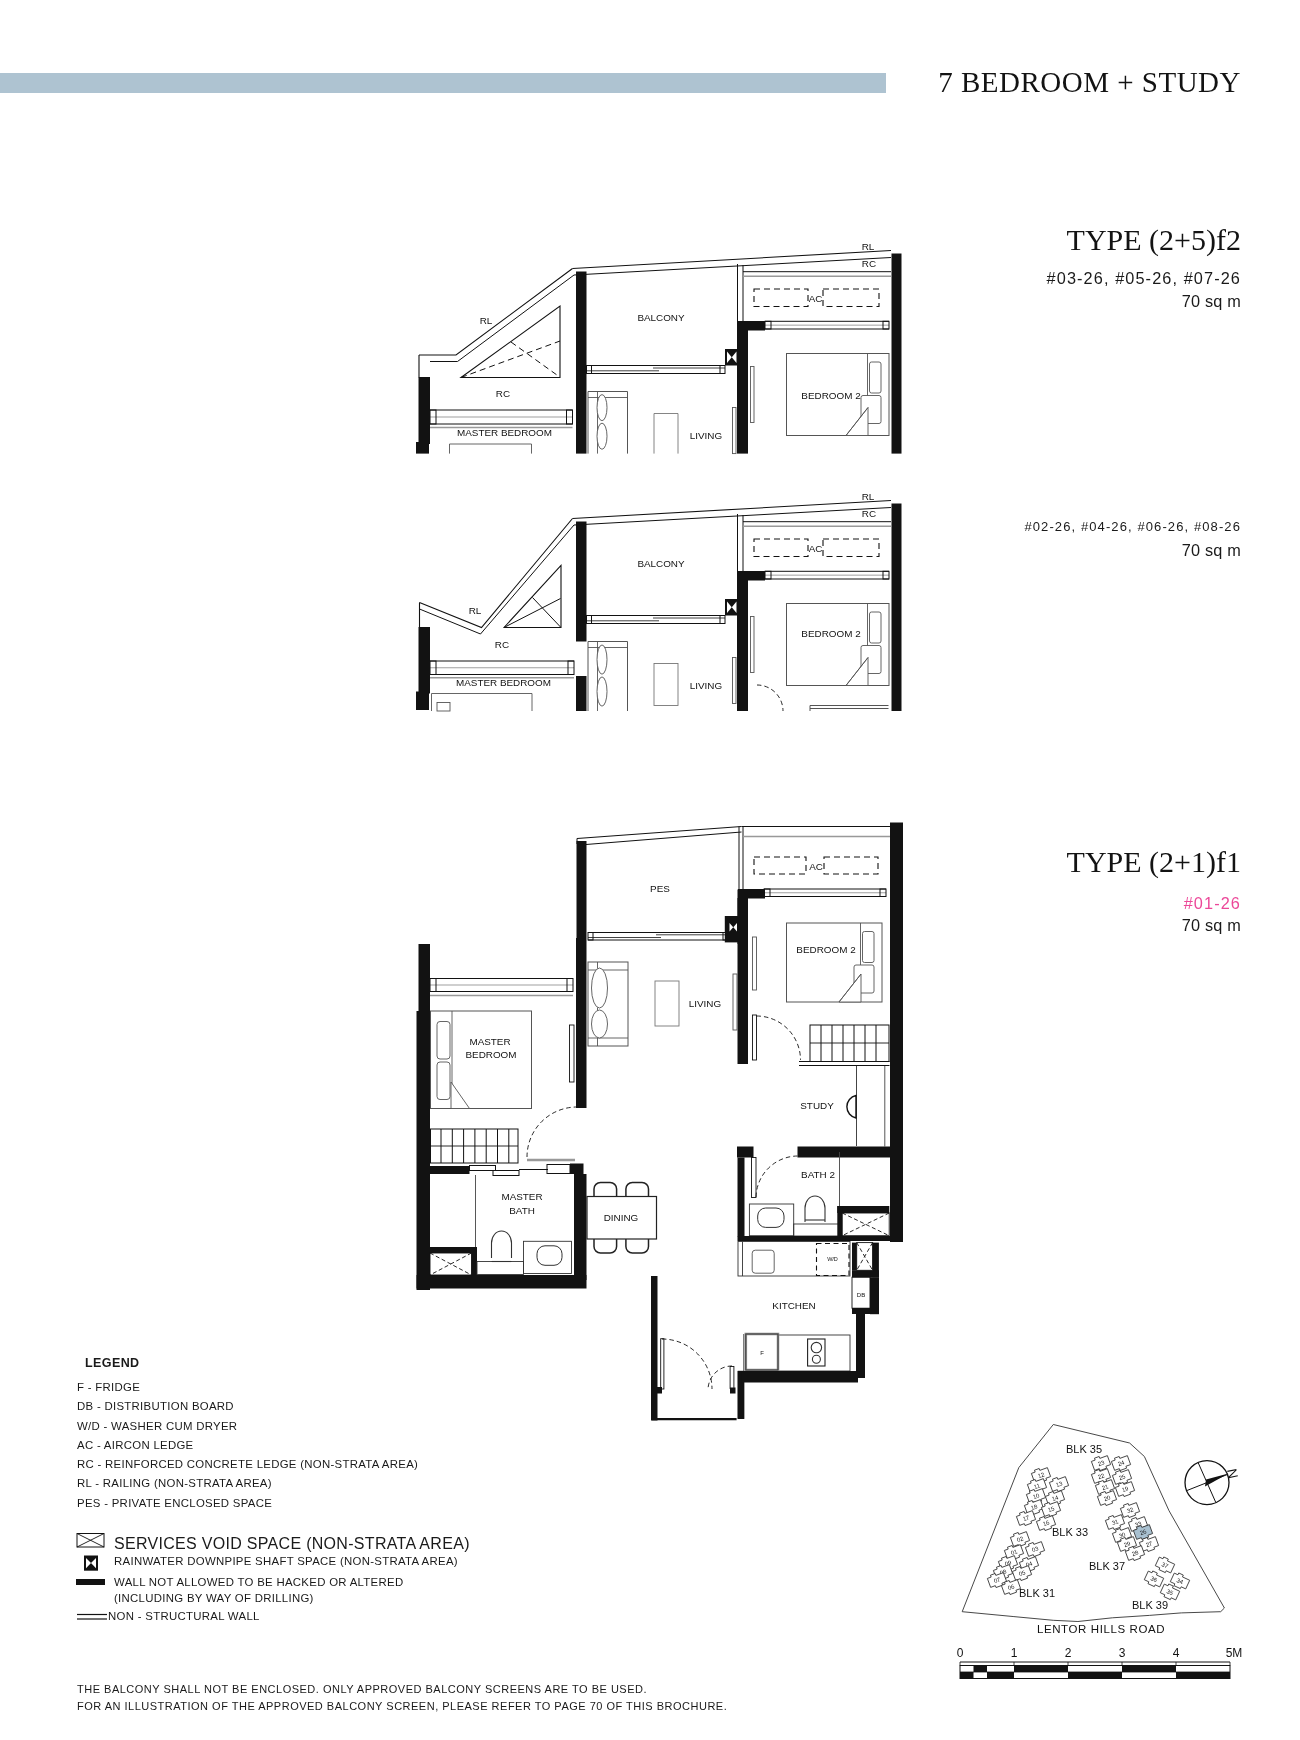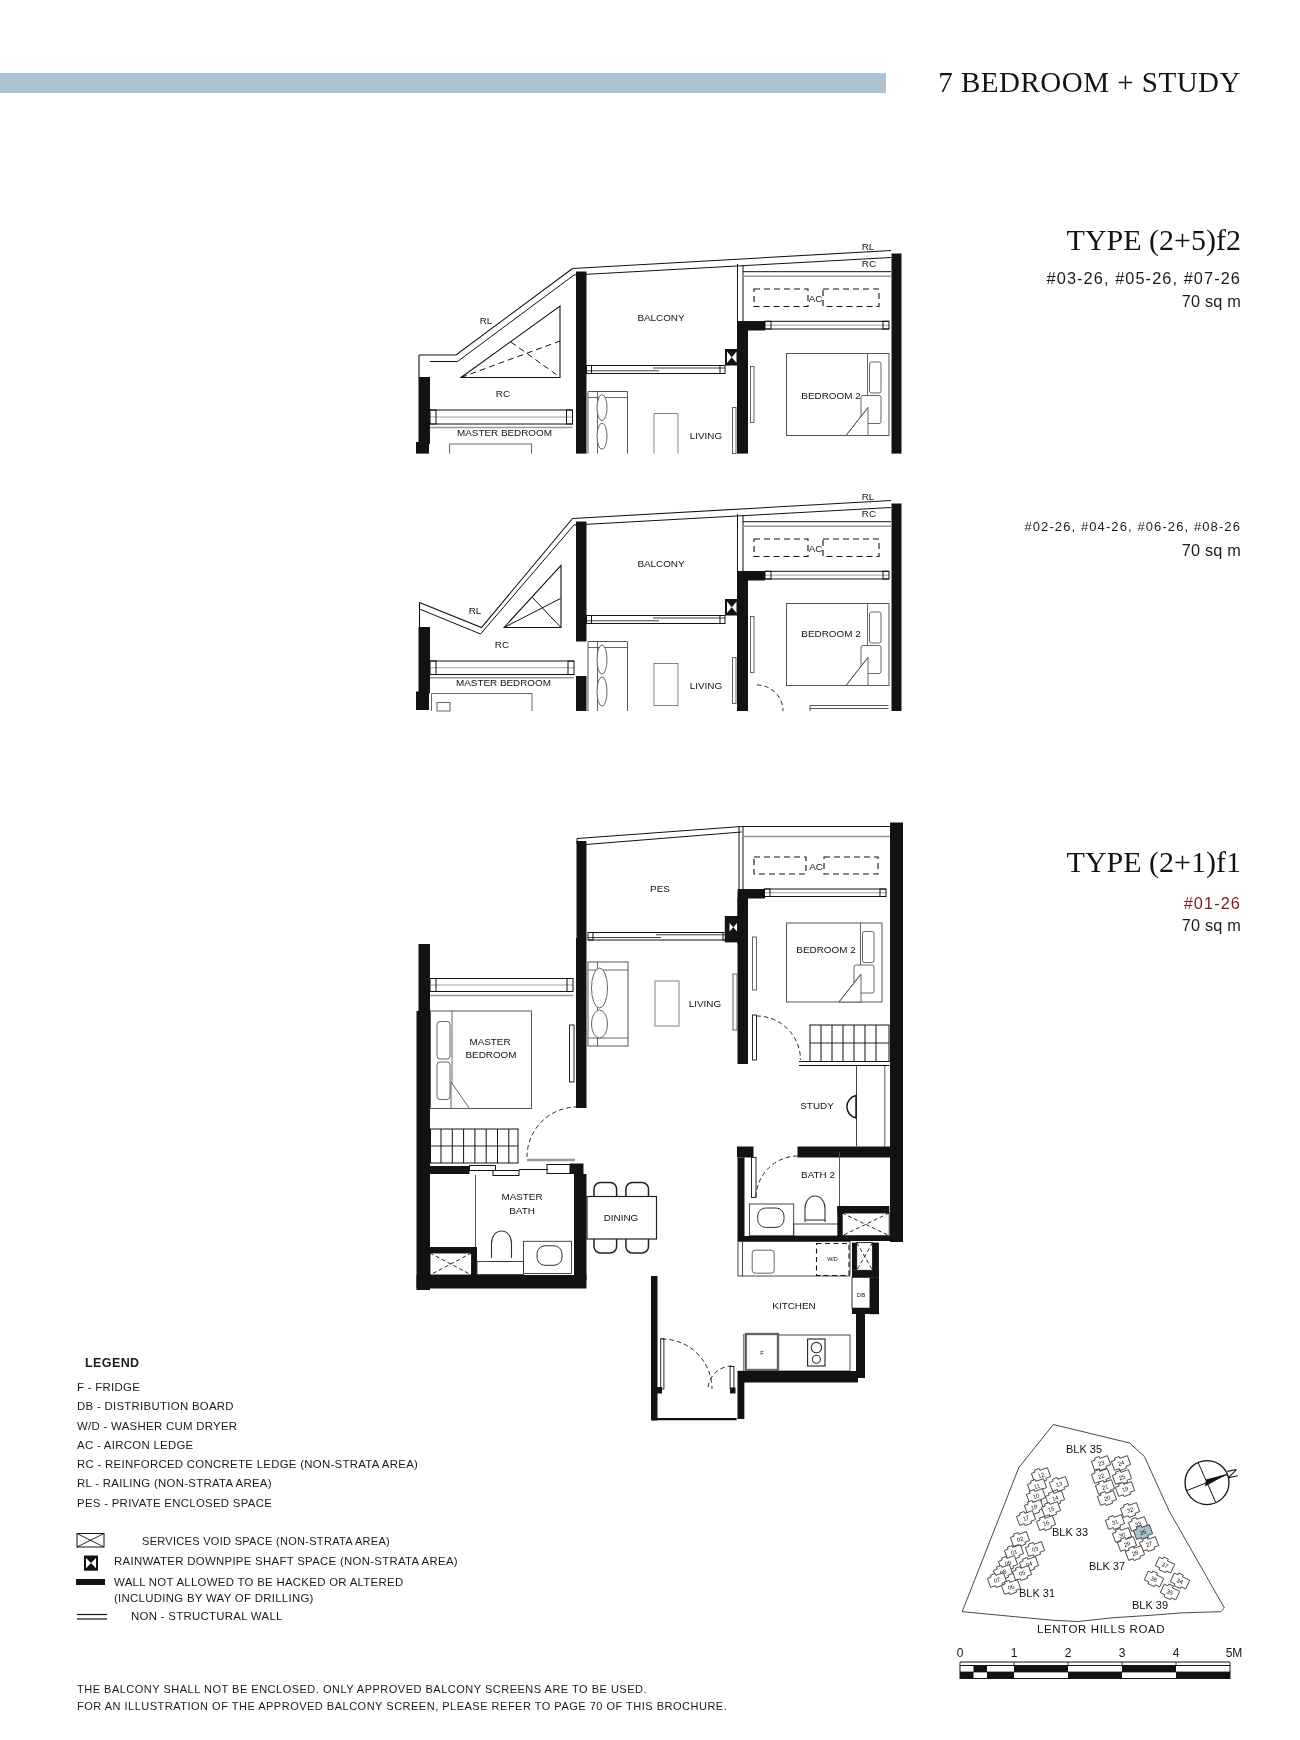--- a/index.html
+++ b/index.html
@@ -24,7 +24,7 @@
 
 <div class="abs serif" style="top:845px;right:59px;font-size:30px;color:#131313;">TYPE (2+1)f1</div>
 
-<div class="abs" style="top:894px;right:59px;font-size:16.3px;letter-spacing:1.1px;color:#7f1d1d;">#01-26</div>
+<div class="abs" style="top:894px;right:59px;font-size:16.3px;letter-spacing:1.1px;color:#ec4899;">#01-26</div>
 
 <div class="abs" style="top:916px;right:59px;font-size:16.3px;letter-spacing:0.2px;color:#1a1a1a;">70 sq m</div>
 

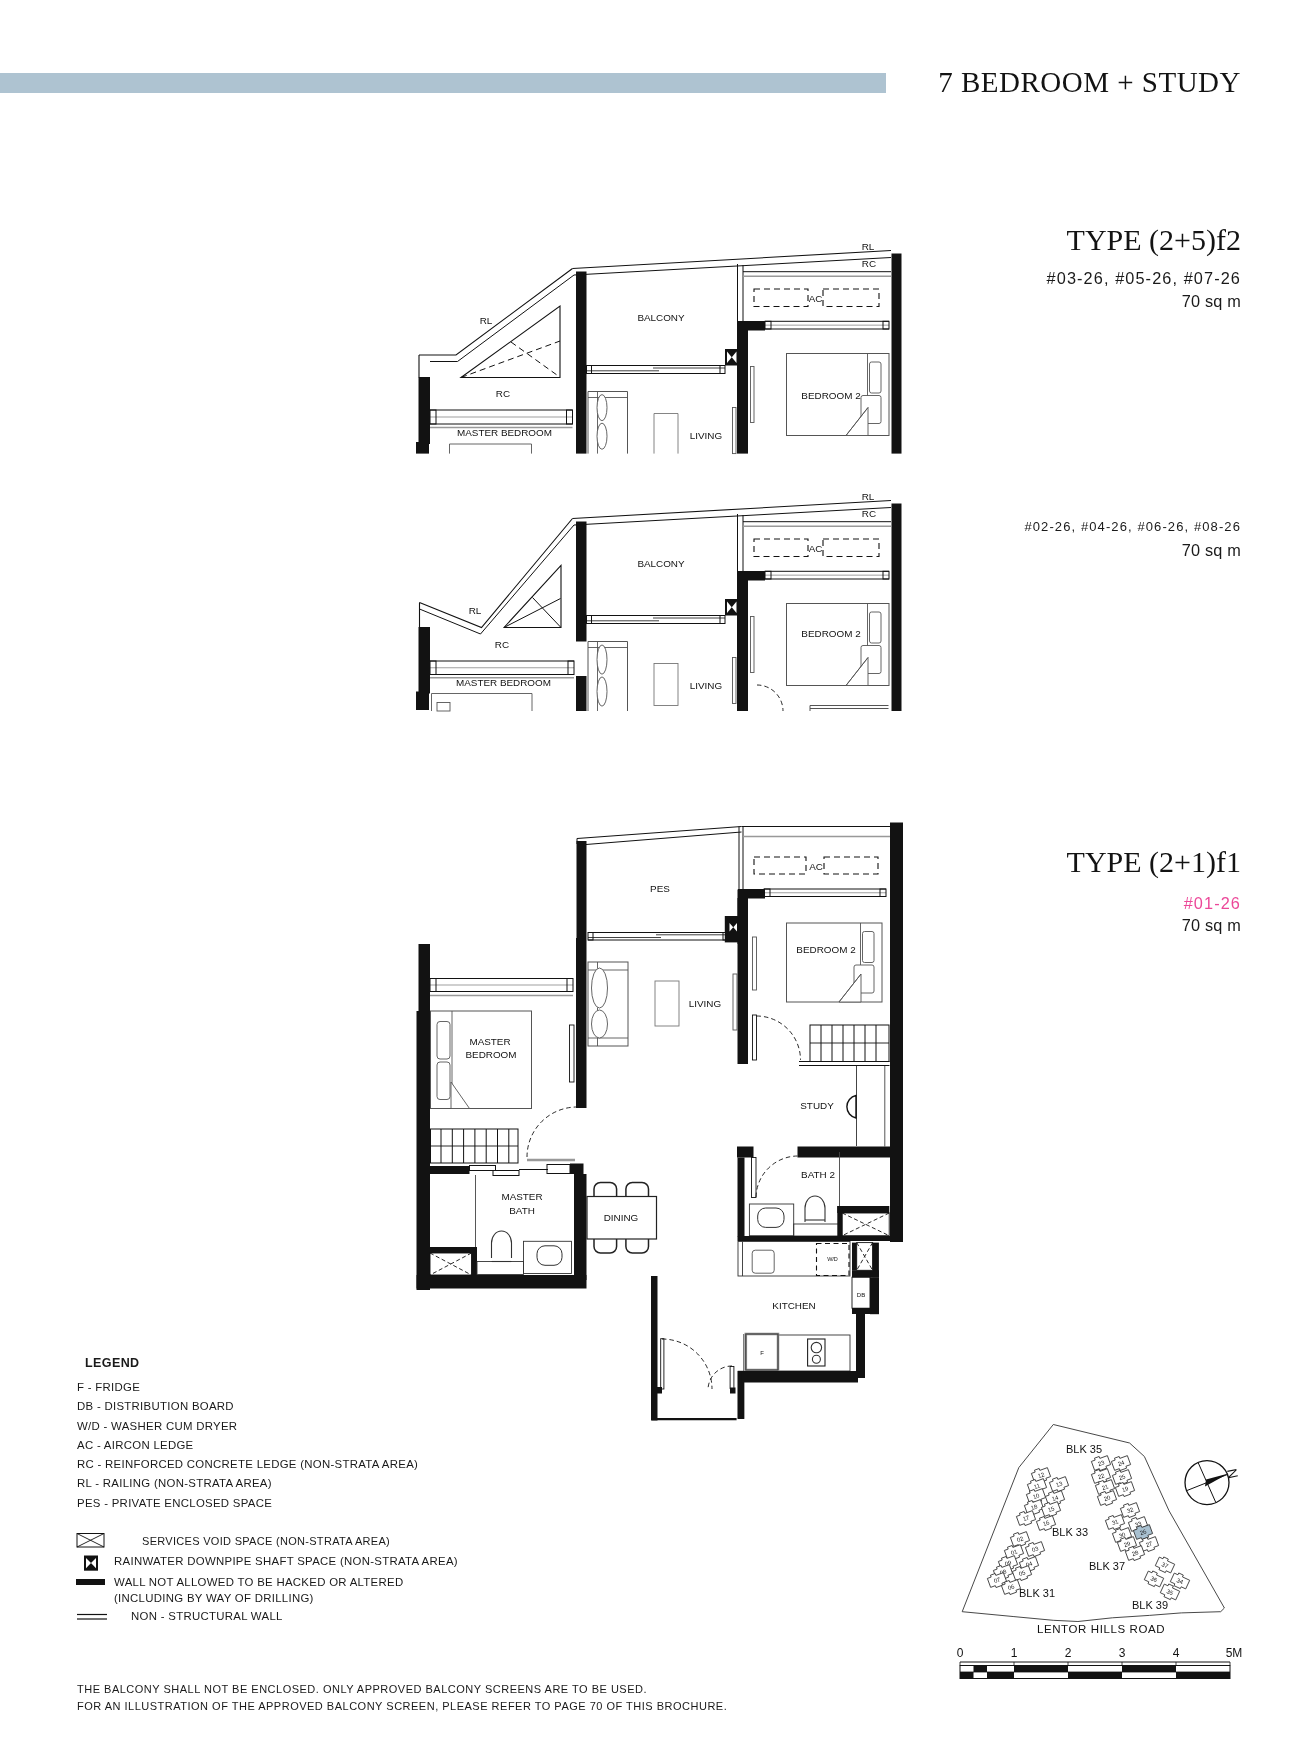--- a/index.html
+++ b/index.html
@@ -33,7 +33,7 @@
 <div class="abs" style="left:77px;top:1378px;font-size:11.4px;letter-spacing:0.3px;color:#1a1a1a;line-height:19.3px;">
 F - FRIDGE<br>DB - DISTRIBUTION BOARD<br>W/D - WASHER CUM DRYER<br>AC - AIRCON LEDGE<br>RC - REINFORCED CONCRETE LEDGE (NON-STRATA AREA)<br>RL - RAILING (NON-STRATA AREA)<br>PES - PRIVATE ENCLOSED SPACE</div>
 
-<div class="abs" style="left:114px;top:1535px;font-size:11px;letter-spacing:0.3px;color:#1a1a1a;margin-left:28px;">SERVICES VOID SPACE (NON-STRATA AREA)</div>
+<div class="abs" style="left:114px;top:1535px;font-size:16px;letter-spacing:0.3px;color:#1a1a1a;">SERVICES VOID SPACE (NON-STRATA AREA)</div>
 
 <div class="abs" style="left:114px;top:1555px;font-size:11.4px;letter-spacing:0.3px;color:#1a1a1a;">RAINWATER DOWNPIPE SHAFT SPACE (NON-STRATA AREA)</div>
 

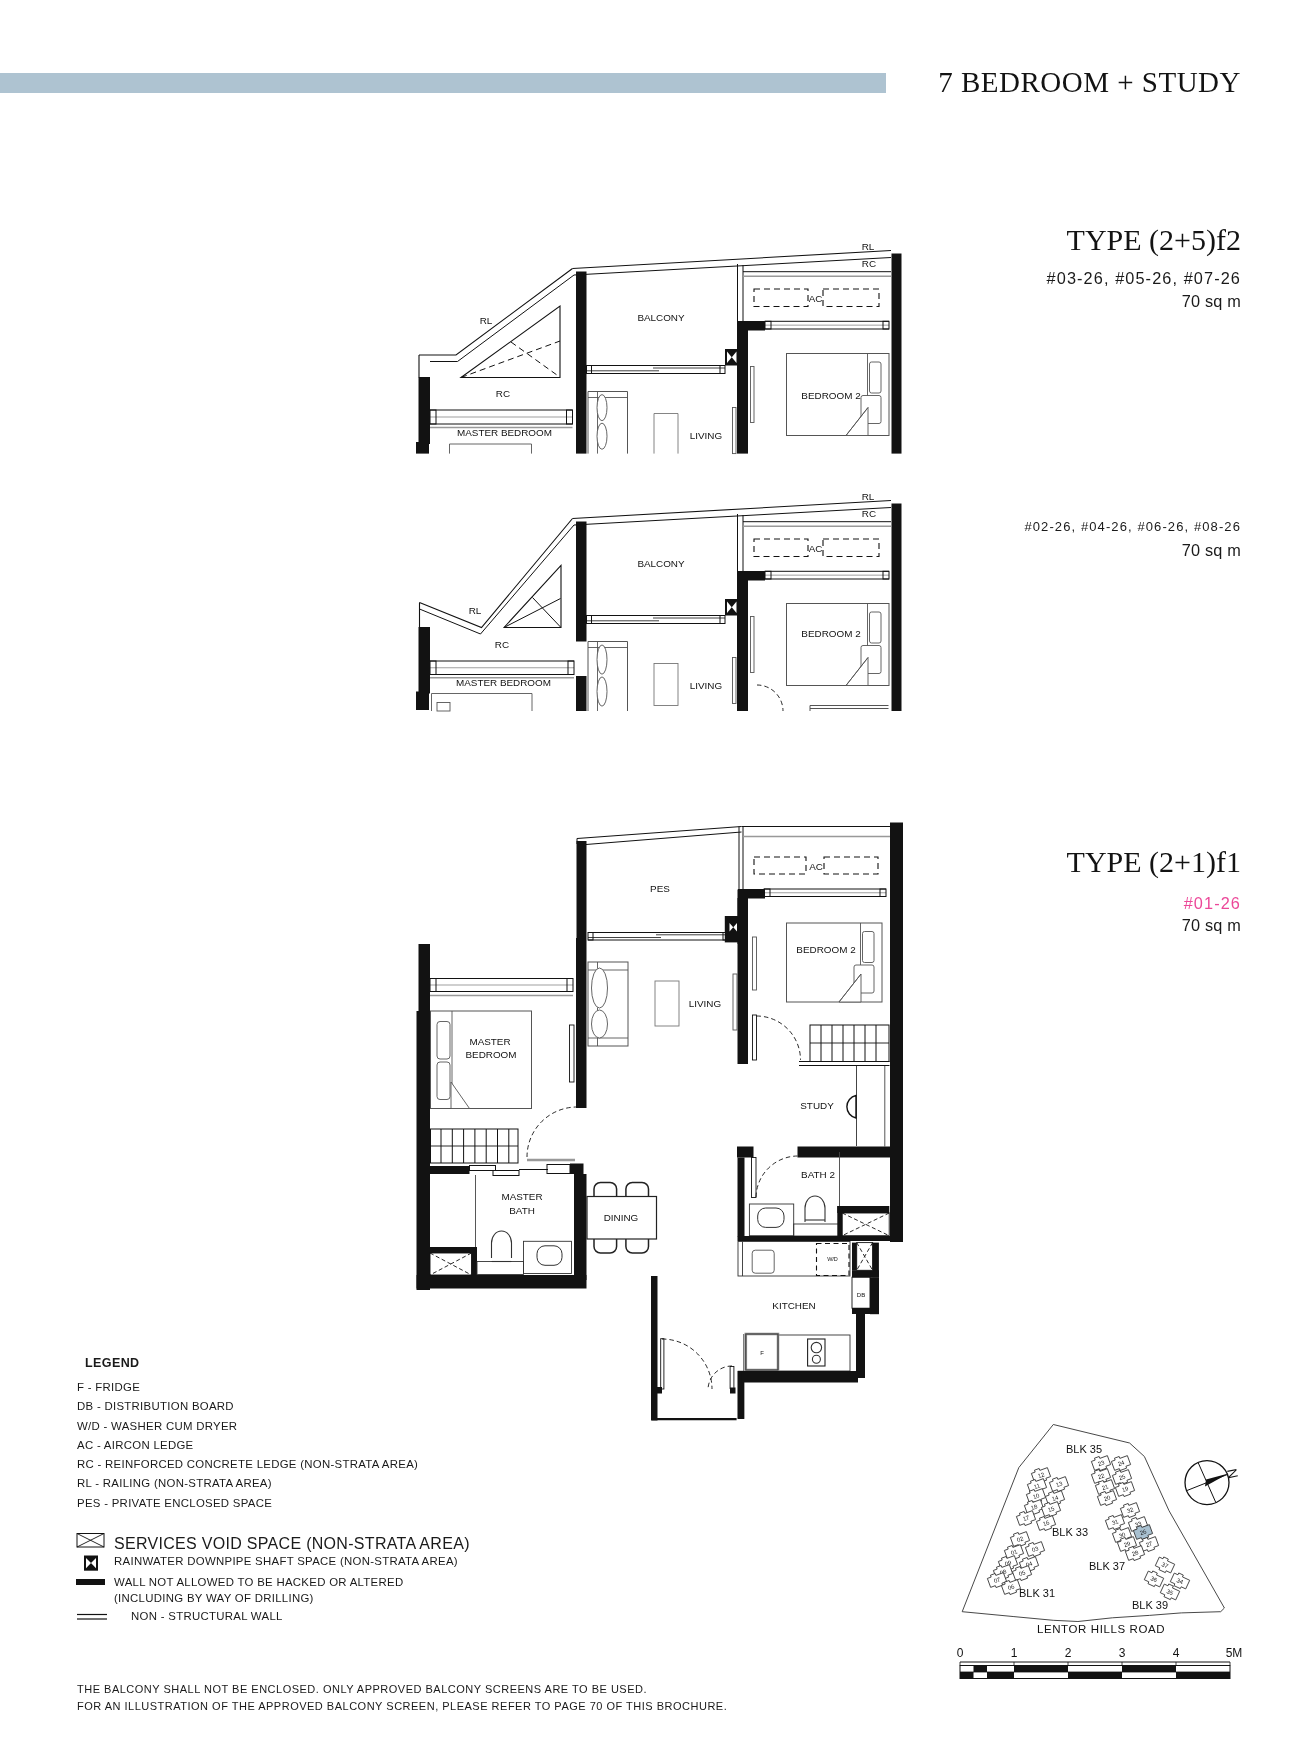--- a/index.html
+++ b/index.html
@@ -39,7 +39,7 @@
 
 <div class="abs" style="left:114px;top:1575px;font-size:11.4px;letter-spacing:0.3px;color:#1a1a1a;line-height:15.5px;">WALL NOT ALLOWED TO BE HACKED OR ALTERED<br>(INCLUDING BY WAY OF DRILLING)</div>
 
-<div class="abs" style="left:131px;top:1610px;font-size:11.4px;letter-spacing:0.3px;color:#1a1a1a;">NON - STRUCTURAL WALL</div>
+<div class="abs" style="left:108px;top:1610px;font-size:11.4px;letter-spacing:0.3px;color:#1a1a1a;">NON - STRUCTURAL WALL</div>
 
 <div class="abs" style="left:77px;top:1649px;font-size:11px;letter-spacing:0.5px;color:#1a1a1a;line-height:16.5px;margin-top:32px;">THE BALCONY SHALL NOT BE ENCLOSED. ONLY APPROVED BALCONY SCREENS ARE TO BE USED.<br>FOR AN ILLUSTRATION OF THE APPROVED BALCONY SCREEN, PLEASE REFER TO PAGE 70 OF THIS BROCHURE.</div>
 <svg class="abs" style="left:0;top:0;" width="1300" height="1740" viewBox="0 0 1300 1740">

